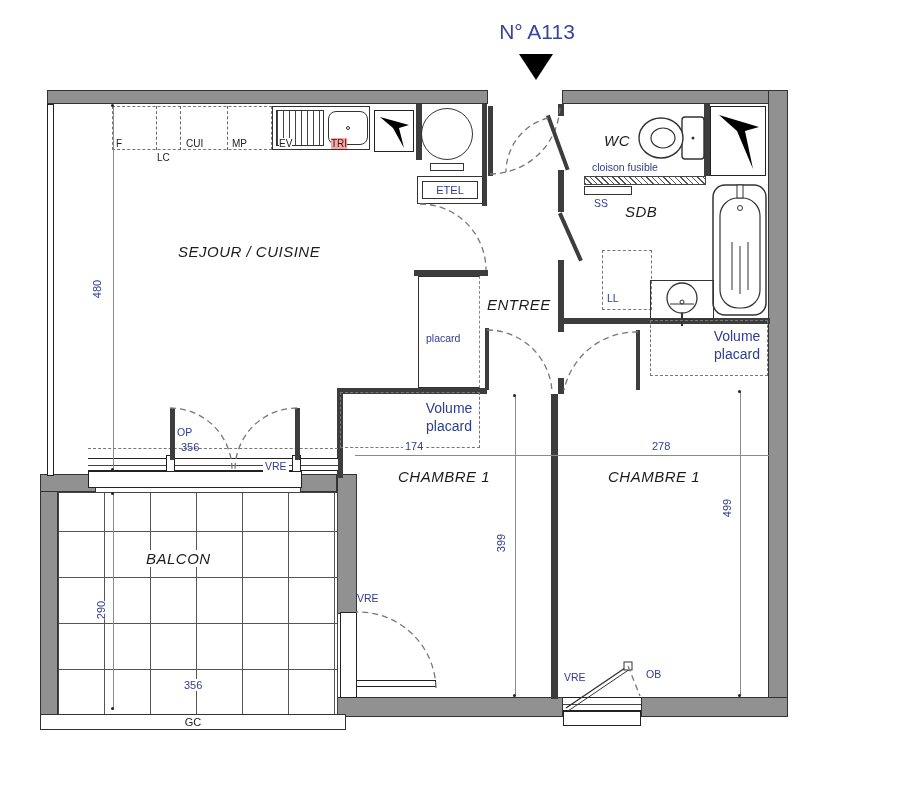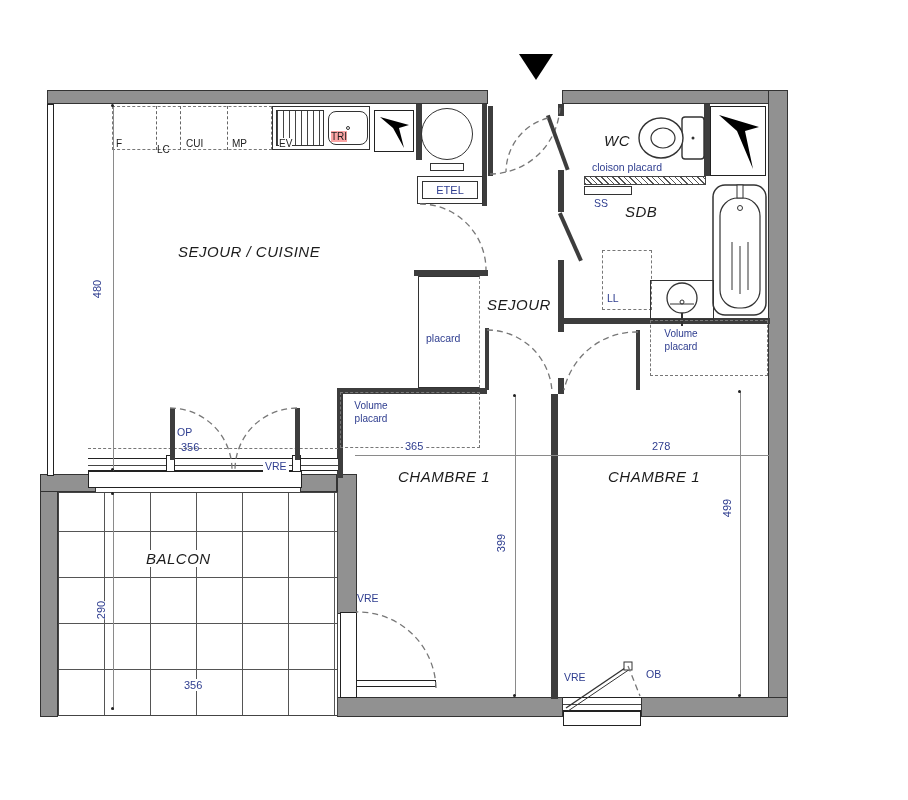--- a/index.html
+++ b/index.html
@@ -55,6 +55,7 @@
 
 <div id="canvas">
 
+  <div class="title">N° A113</div>
   <div class="tri"></div>
 
   <div class="wg" style="left:47px;top:90px;width:441px;height:14px"></div>

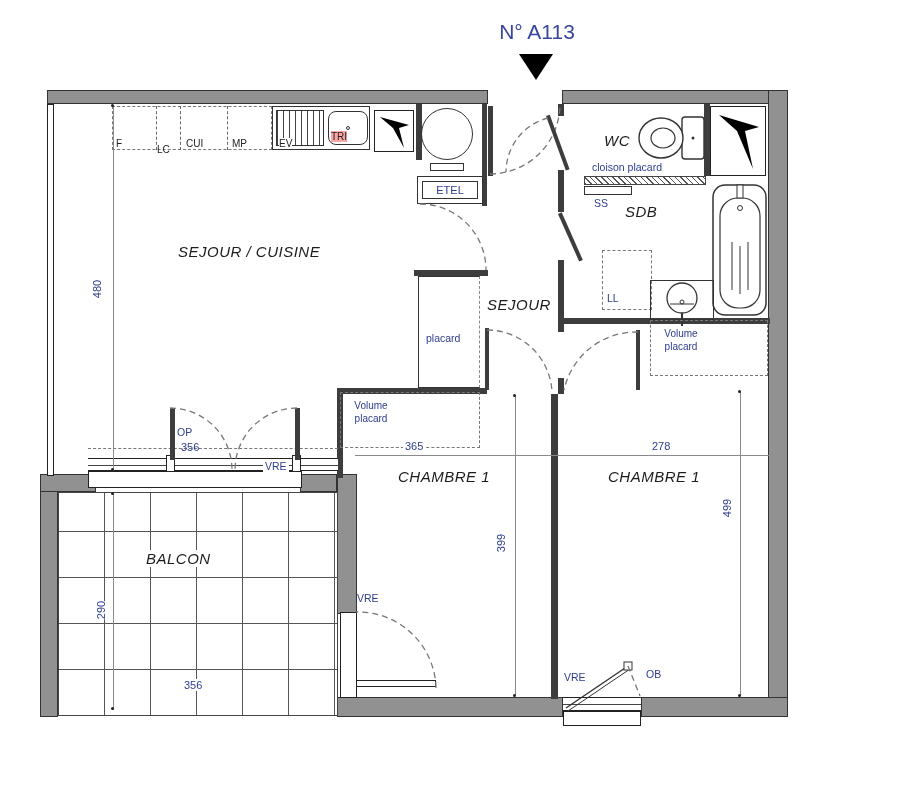--- a/index.html
+++ b/index.html
@@ -100,7 +100,7 @@
   <span class="lbl-k" style="left:186px;top:138px">CUI</span>
   <span class="lbl-k" style="left:232px;top:138px">MP</span>
   <span class="lbl-k" style="left:279px;top:138px;background:#fff">EV</span>
-  <span class="lbl-k" style="left:331px;top:131px;background:#fca5a5">TRI</span>
+  <span class="lbl-k" style="left:331px;top:138px;background:#fca5a5">TRI</span>
 
   <div class="abs" style="left:374px;top:110px;width:40px;height:42px;border:1.4px solid #222">
     <svg width="40" height="42">

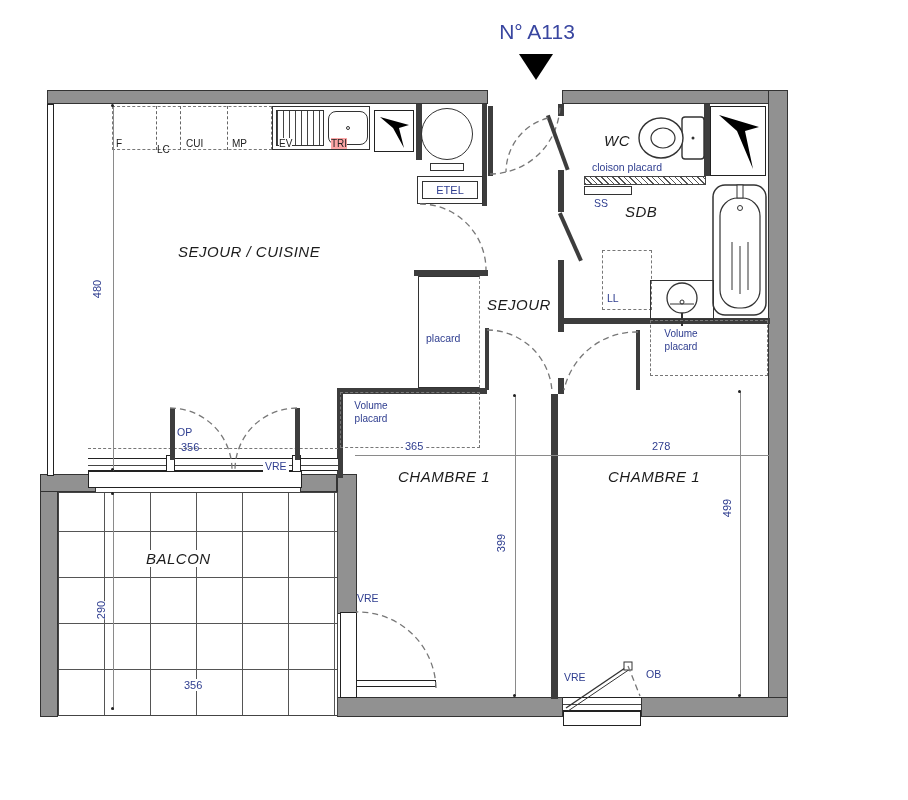--- a/index.html
+++ b/index.html
@@ -96,7 +96,7 @@
   <div class="abs" style="left:328px;top:111px;width:40px;height:34px;border:1.4px solid #333;border-radius:8px"></div>
   <div class="abs" style="left:346px;top:126px;width:4px;height:4px;border:1px solid #333;border-radius:50%"></div>
   <span class="lbl-k" style="left:116px;top:138px">F</span>
-  <span class="lbl-k" style="left:157px;top:144px">LC</span>
+  <span class="lbl-k" style="left:157px;top:152px">LC</span>
   <span class="lbl-k" style="left:186px;top:138px">CUI</span>
   <span class="lbl-k" style="left:232px;top:138px">MP</span>
   <span class="lbl-k" style="left:279px;top:138px;background:#fff">EV</span>

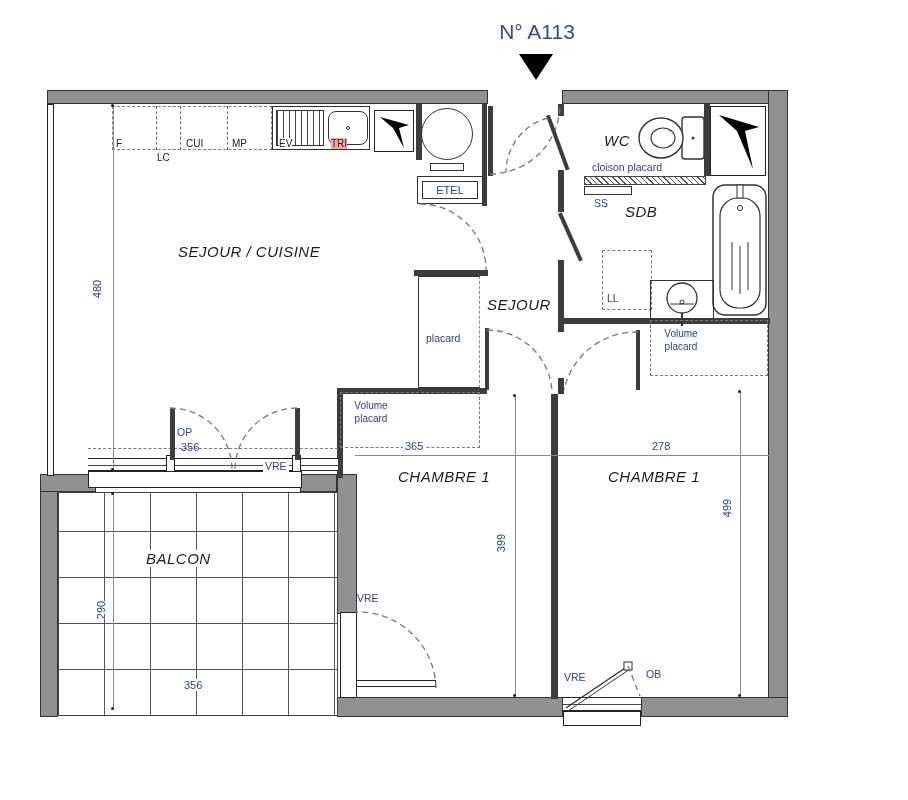--- a/index.html
+++ b/index.html
@@ -135,7 +135,7 @@
   <svg class="arc" style="left:506px;top:116px" width="56" height="56">
     <path class="d" d="M42,2 A56,56 0 0 0 0,56"></path>
     </svg>
-  <span class="lbl-s" style="left:592px;top:161px">cloison placard</span>
+  <span class="lbl-s" style="left:592px;top:161px">cloison fusible</span>
   <div class="hatch" style="left:584px;top:176px;width:122px;height:9px"></div>
 
   <div class="abs" style="left:710px;top:106px;width:56px;height:70px;border:1.4px solid #222">

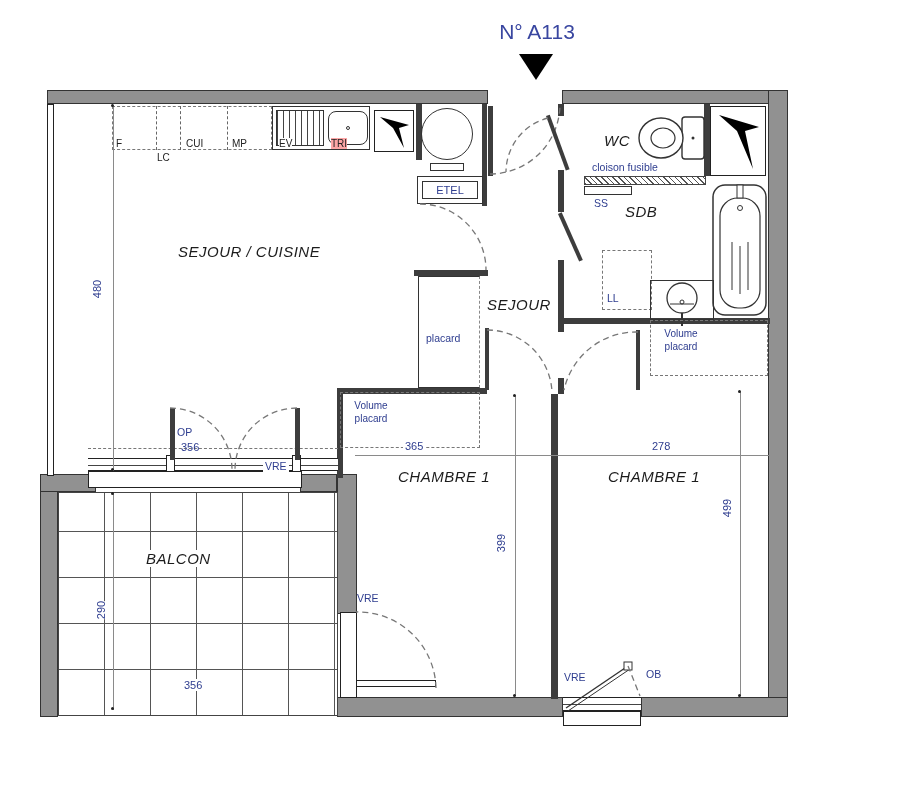--- a/index.html
+++ b/index.html
@@ -170,7 +170,7 @@
     <span style="width:60px">Volume placard</span>
   </div>
 
-  <div class="lbl-room" style="left:487px;top:296px">SEJOUR</div>
+  <div class="lbl-room" style="left:487px;top:296px">ENTREE</div>
   <div class="abs" style="left:418px;top:276px;width:62px;height:112px;border:1.4px solid #333;border-right:1.4px dashed #888"></div>
   <span class="lbl-s" style="left:426px;top:332px">placard</span>
 

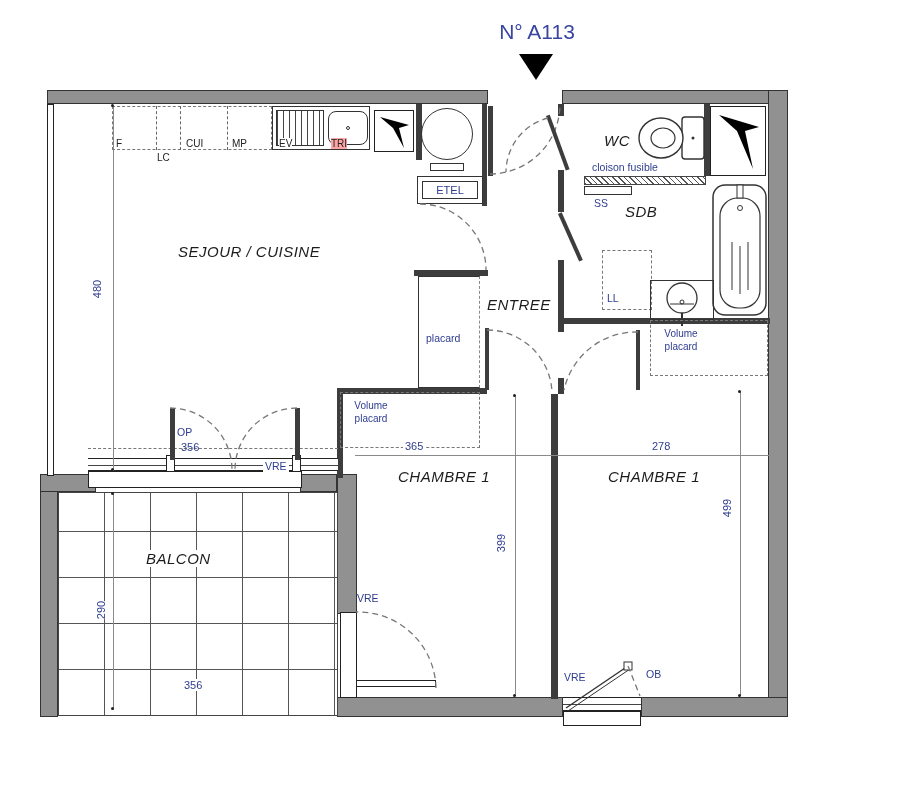--- a/index.html
+++ b/index.html
@@ -42,8 +42,8 @@
         outline-offset:-6px;display:flex;align-items:center;justify-content:center;
         color:#2e3d8f;font-size:11px;}
   .vol{position:absolute;box-sizing:border-box;border:1.3px dashed #777;display:flex;
-       align-items:flex-start;justify-content:flex-start;text-align:center;
-       color:#2e3d8f;font-size:10px;line-height:1.3;padding-top:6px;}
+       align-items:flex-start;justify-content:flex-end;text-align:center;
+       color:#2e3d8f;font-size:14px;line-height:1.3;padding-top:6px;}
   .gcband{position:absolute;box-sizing:border-box;border:1px solid #333;background:#fff;
           display:flex;align-items:center;justify-content:center;color:#222;font-size:11px;}
   .winband{position:absolute;box-sizing:border-box;border-top:1.6px solid #222;

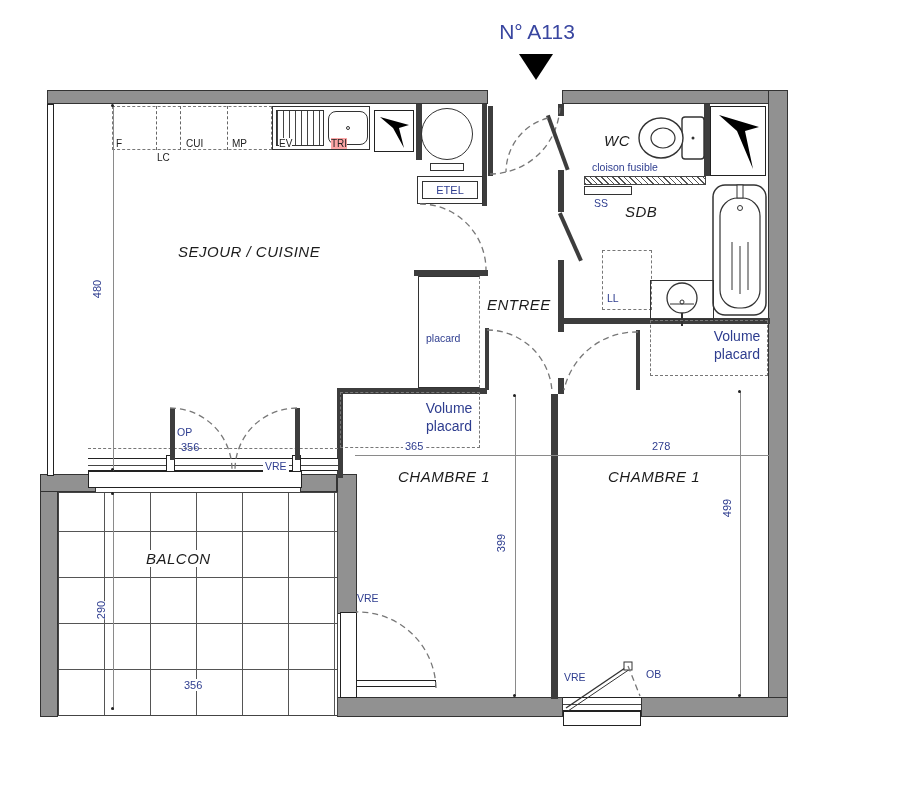--- a/index.html
+++ b/index.html
@@ -245,7 +245,7 @@
   <div class="dot" style="left:738px;top:694px"></div>
 
   <span class="lbl-dim rot" style="left:88px;top:283px">480</span>
-  <span class="lbl-dim" style="left:403px;top:440px;background:#fff;padding:0 2px">365</span>
+  <span class="lbl-dim" style="left:403px;top:440px;background:#fff;padding:0 2px">174</span>
   <span class="lbl-dim" style="left:650px;top:440px;background:#fff;padding:0 2px">278</span>
   <span class="lbl-dim rot" style="left:492px;top:537px">399</span>
   <span class="lbl-dim rot" style="left:718px;top:502px">499</span>

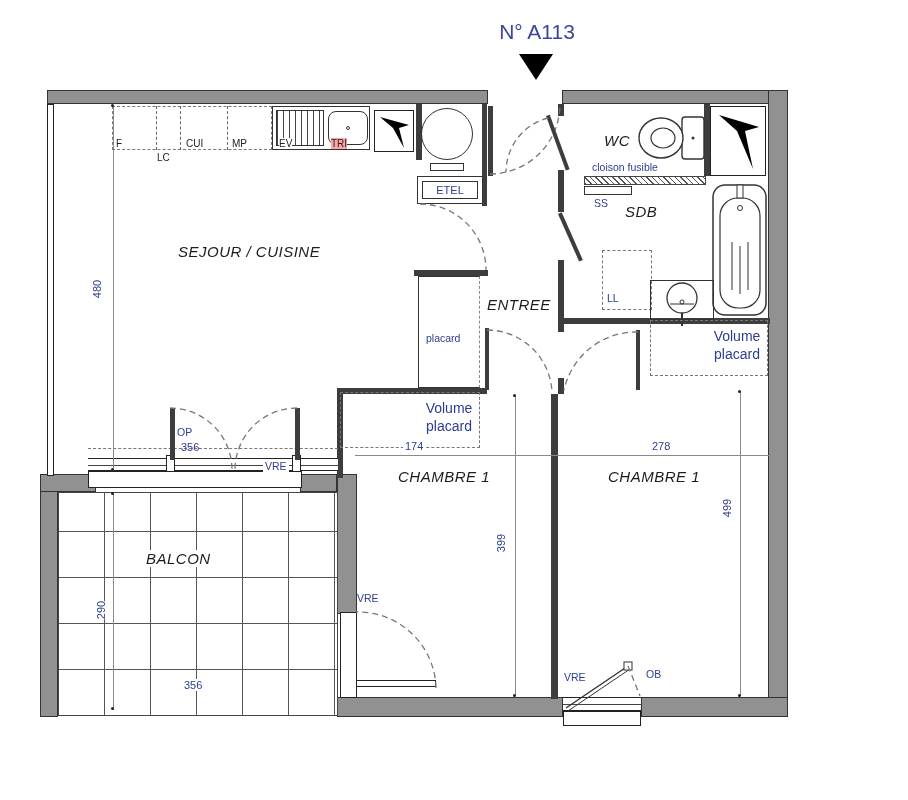--- a/index.html
+++ b/index.html
@@ -210,6 +210,9 @@
 
   <div class="grid" style="left:58px;top:492px;width:280px;height:224px"></div>
   <div class="lbl-room" style="left:143px;top:550px;background:#fff;padding:0 3px">BALCON</div>
+  <div class="gcband" style="left:40px;top:714px;width:306px;height:16px">
+    <span>GC</span>
+  </div>
   <span class="lbl-dim" style="left:182px;top:679px;background:#fff;padding:0 2px">356</span>
 
   <div class="ww" style="left:340px;top:612px;width:17px;height:86px"></div>

